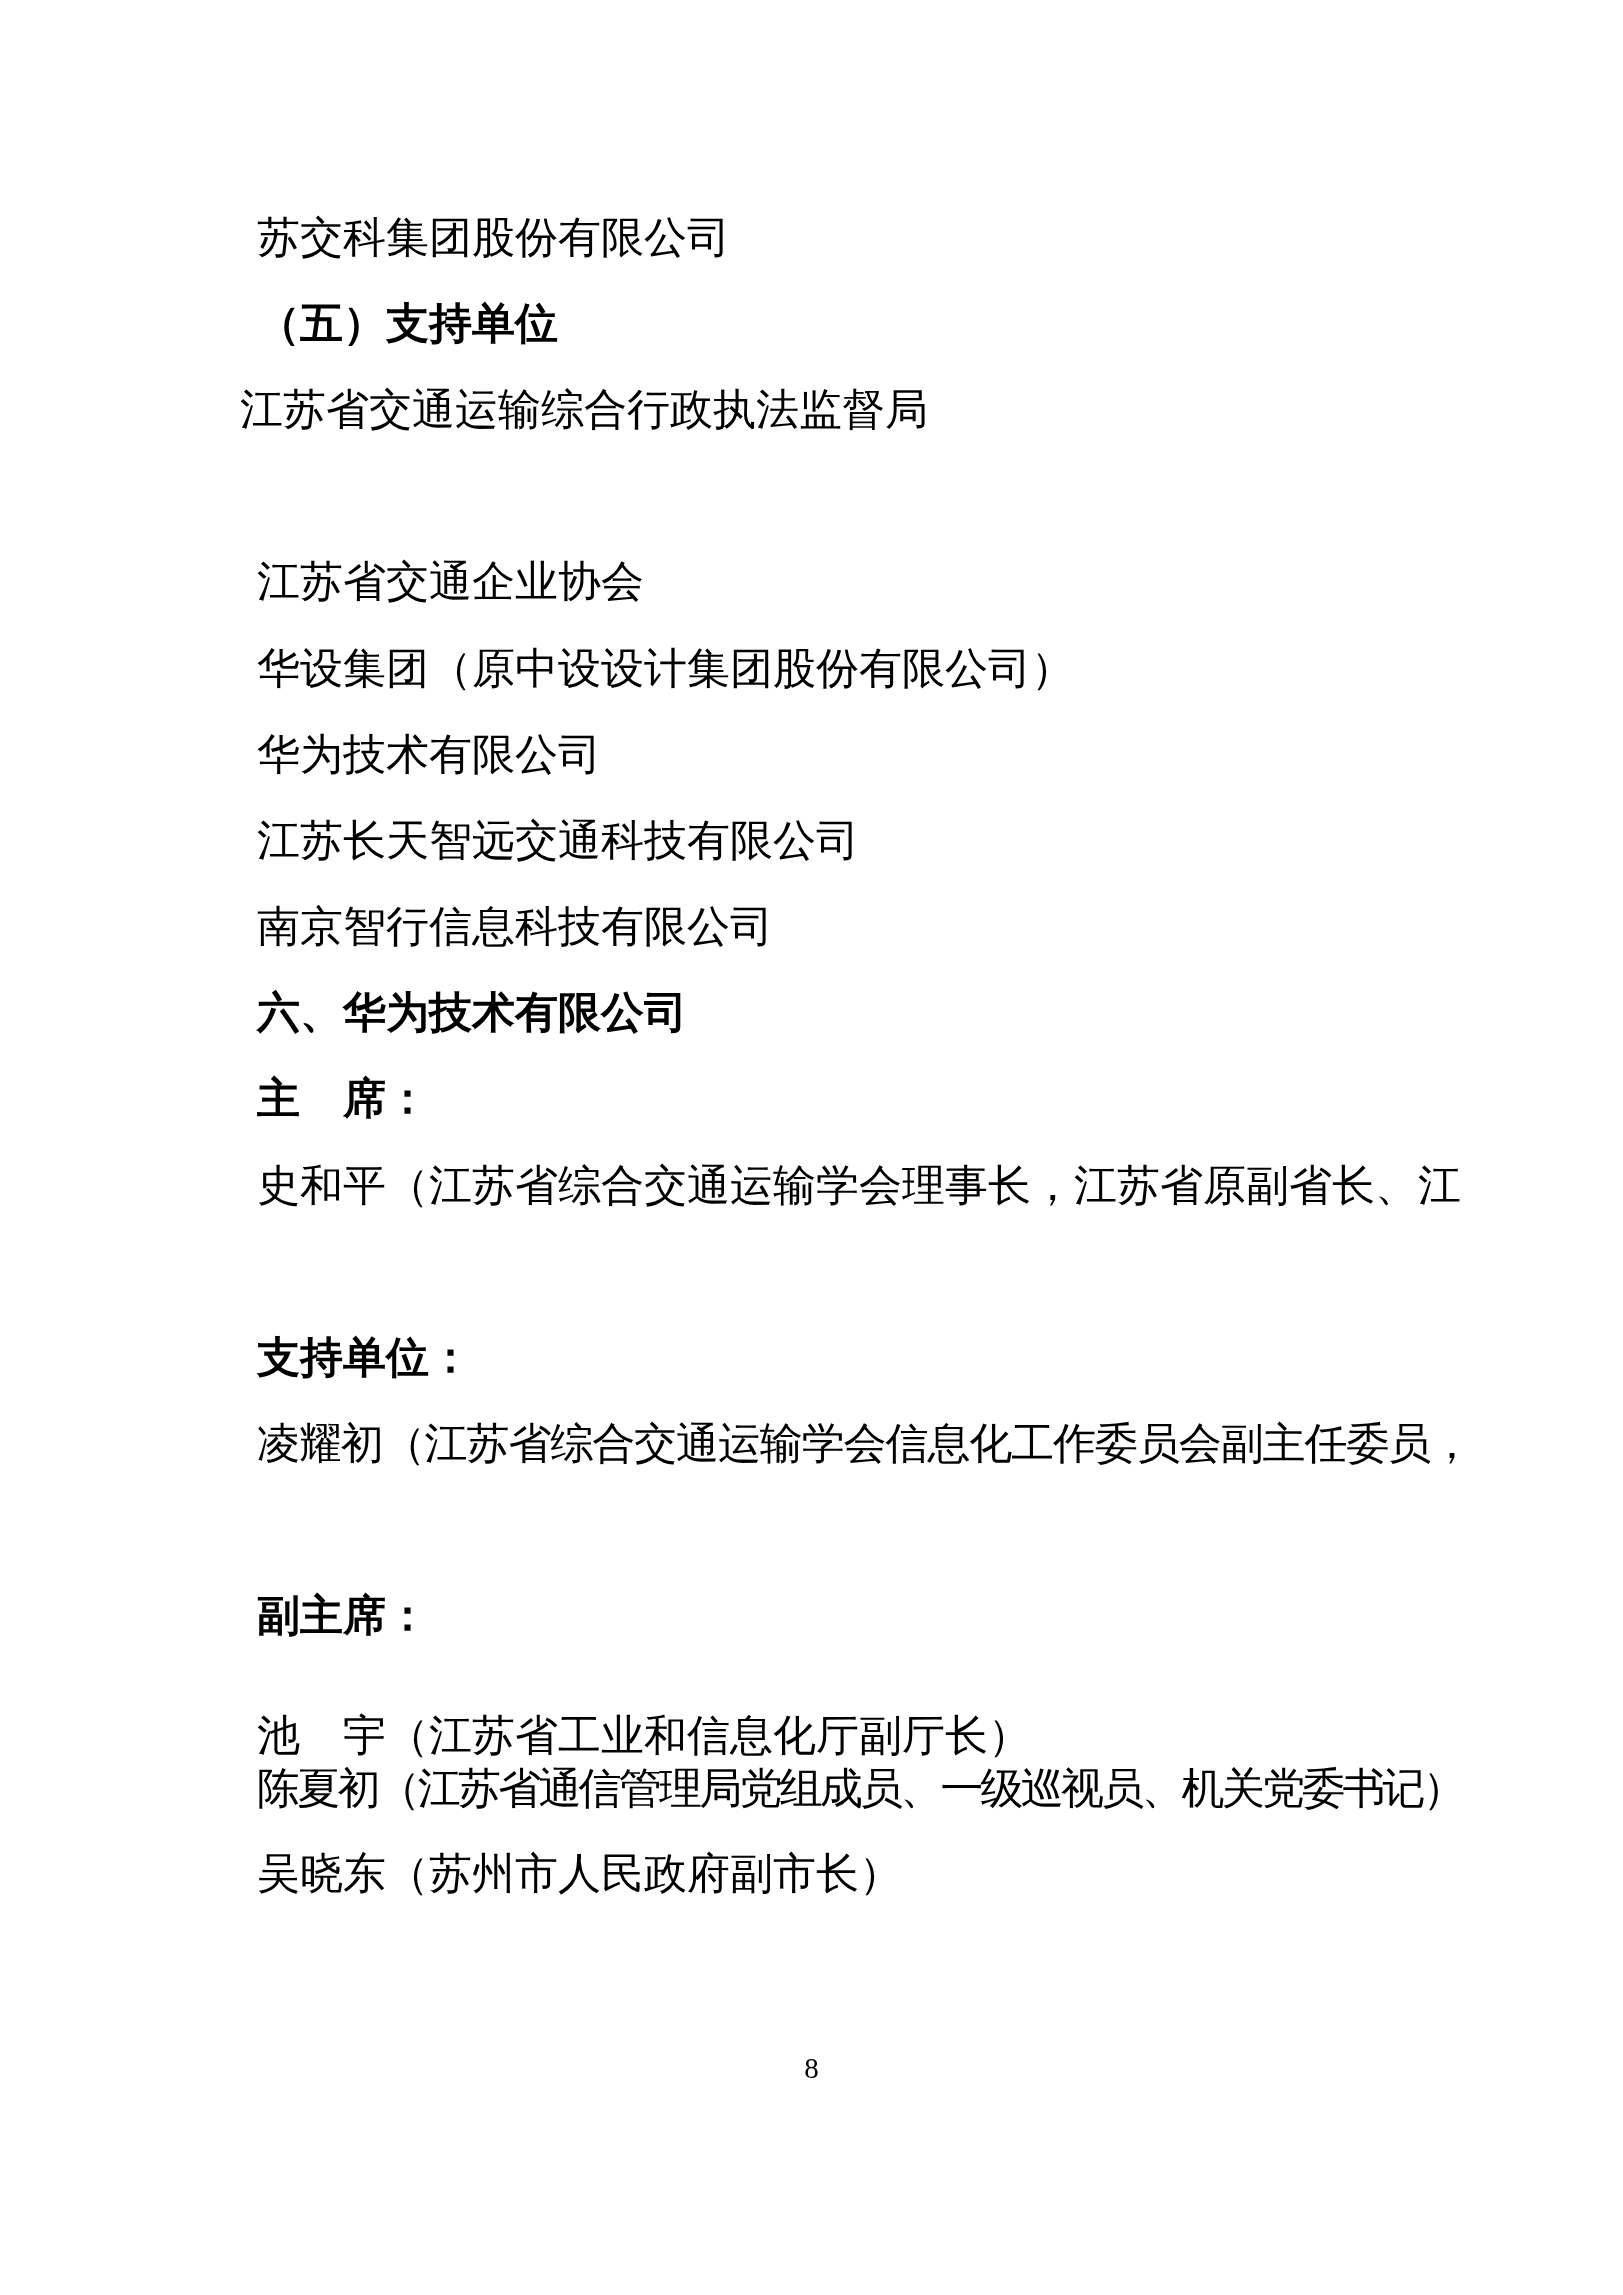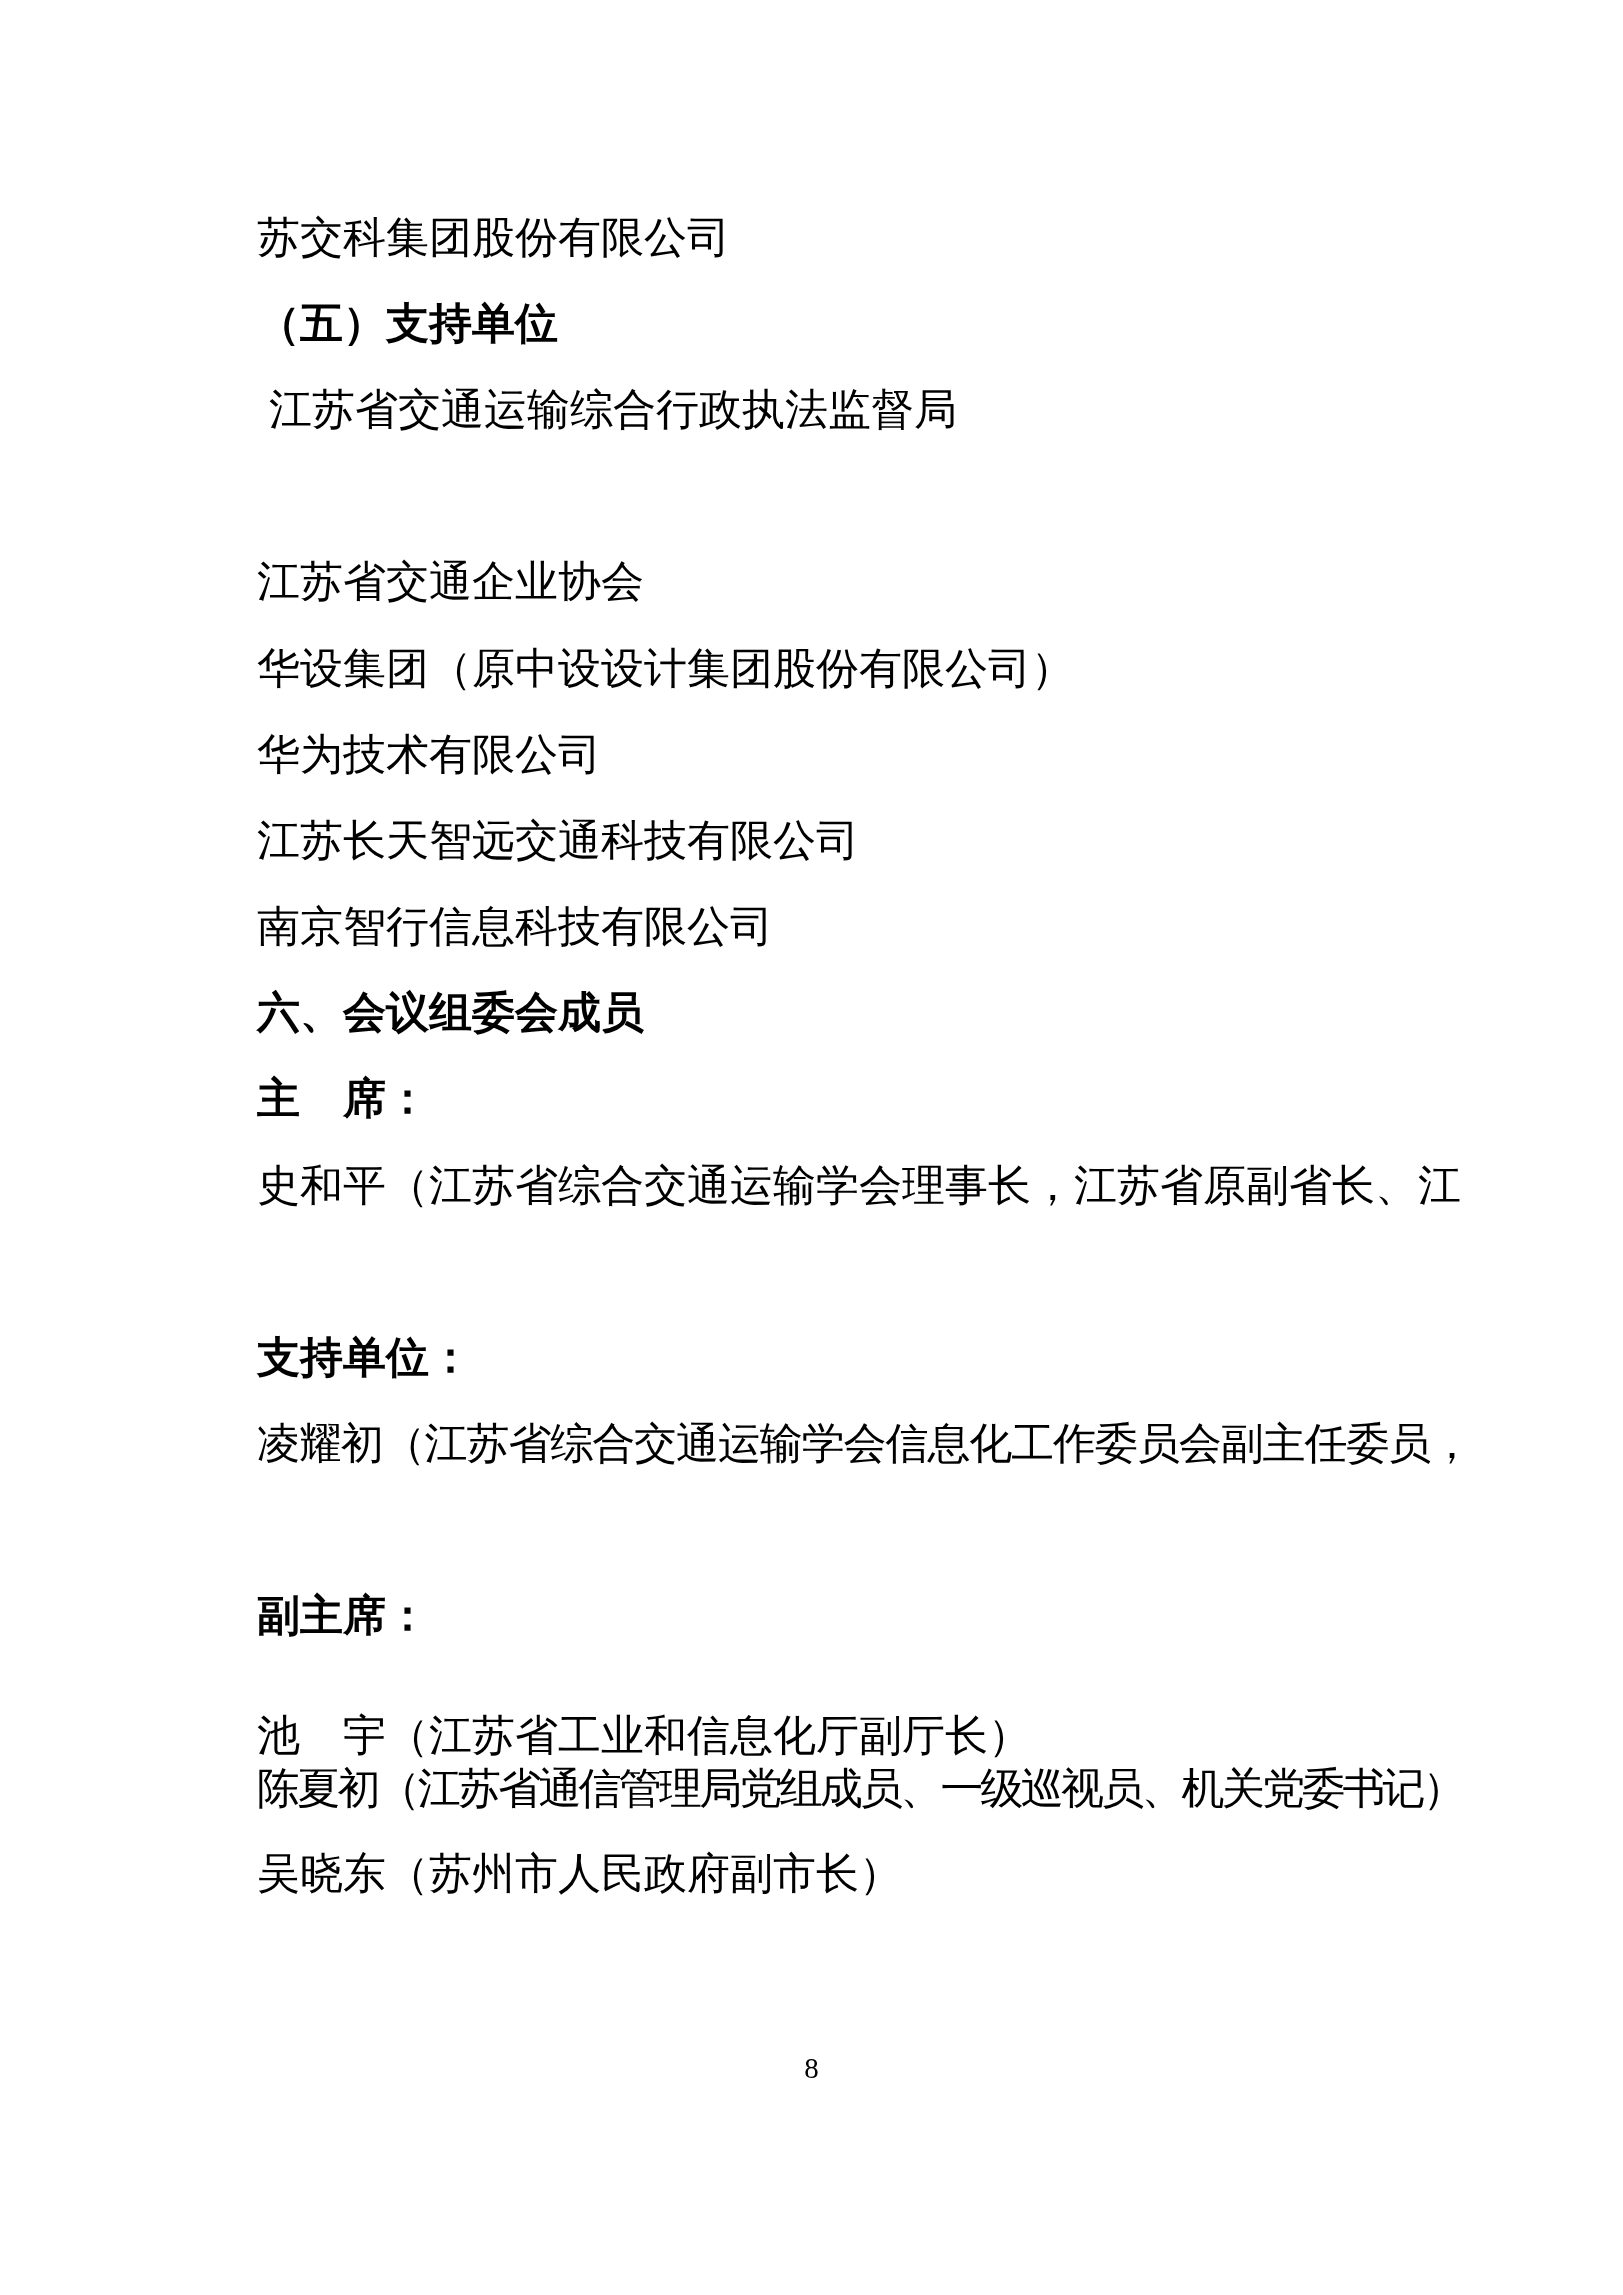--- a/index.html
+++ b/index.html
@@ -46,7 +46,7 @@
 
   <div class="line" style="left:257px; top:216px;">苏交科集团股份有限公司</div>
   <div class="line heading" style="left:257px; top:302px;">（五）支持单位</div>
-  <div class="line" style="left:269px; top:388px;">江苏省交通运输综合行政执法监督局</div>
+  <div class="line" style="left:240px; top:388px;">江苏省交通运输综合行政执法监督局</div>
   <div class="line" style="left:257px; top:560px;">江苏省交通企业协会</div>
   <div class="line" style="left:257px; top:647px;">华设集团（原中设设计集团股份有限公司）</div>
   <div class="line" style="left:257px; top:733px;">华为技术有限公司</div>

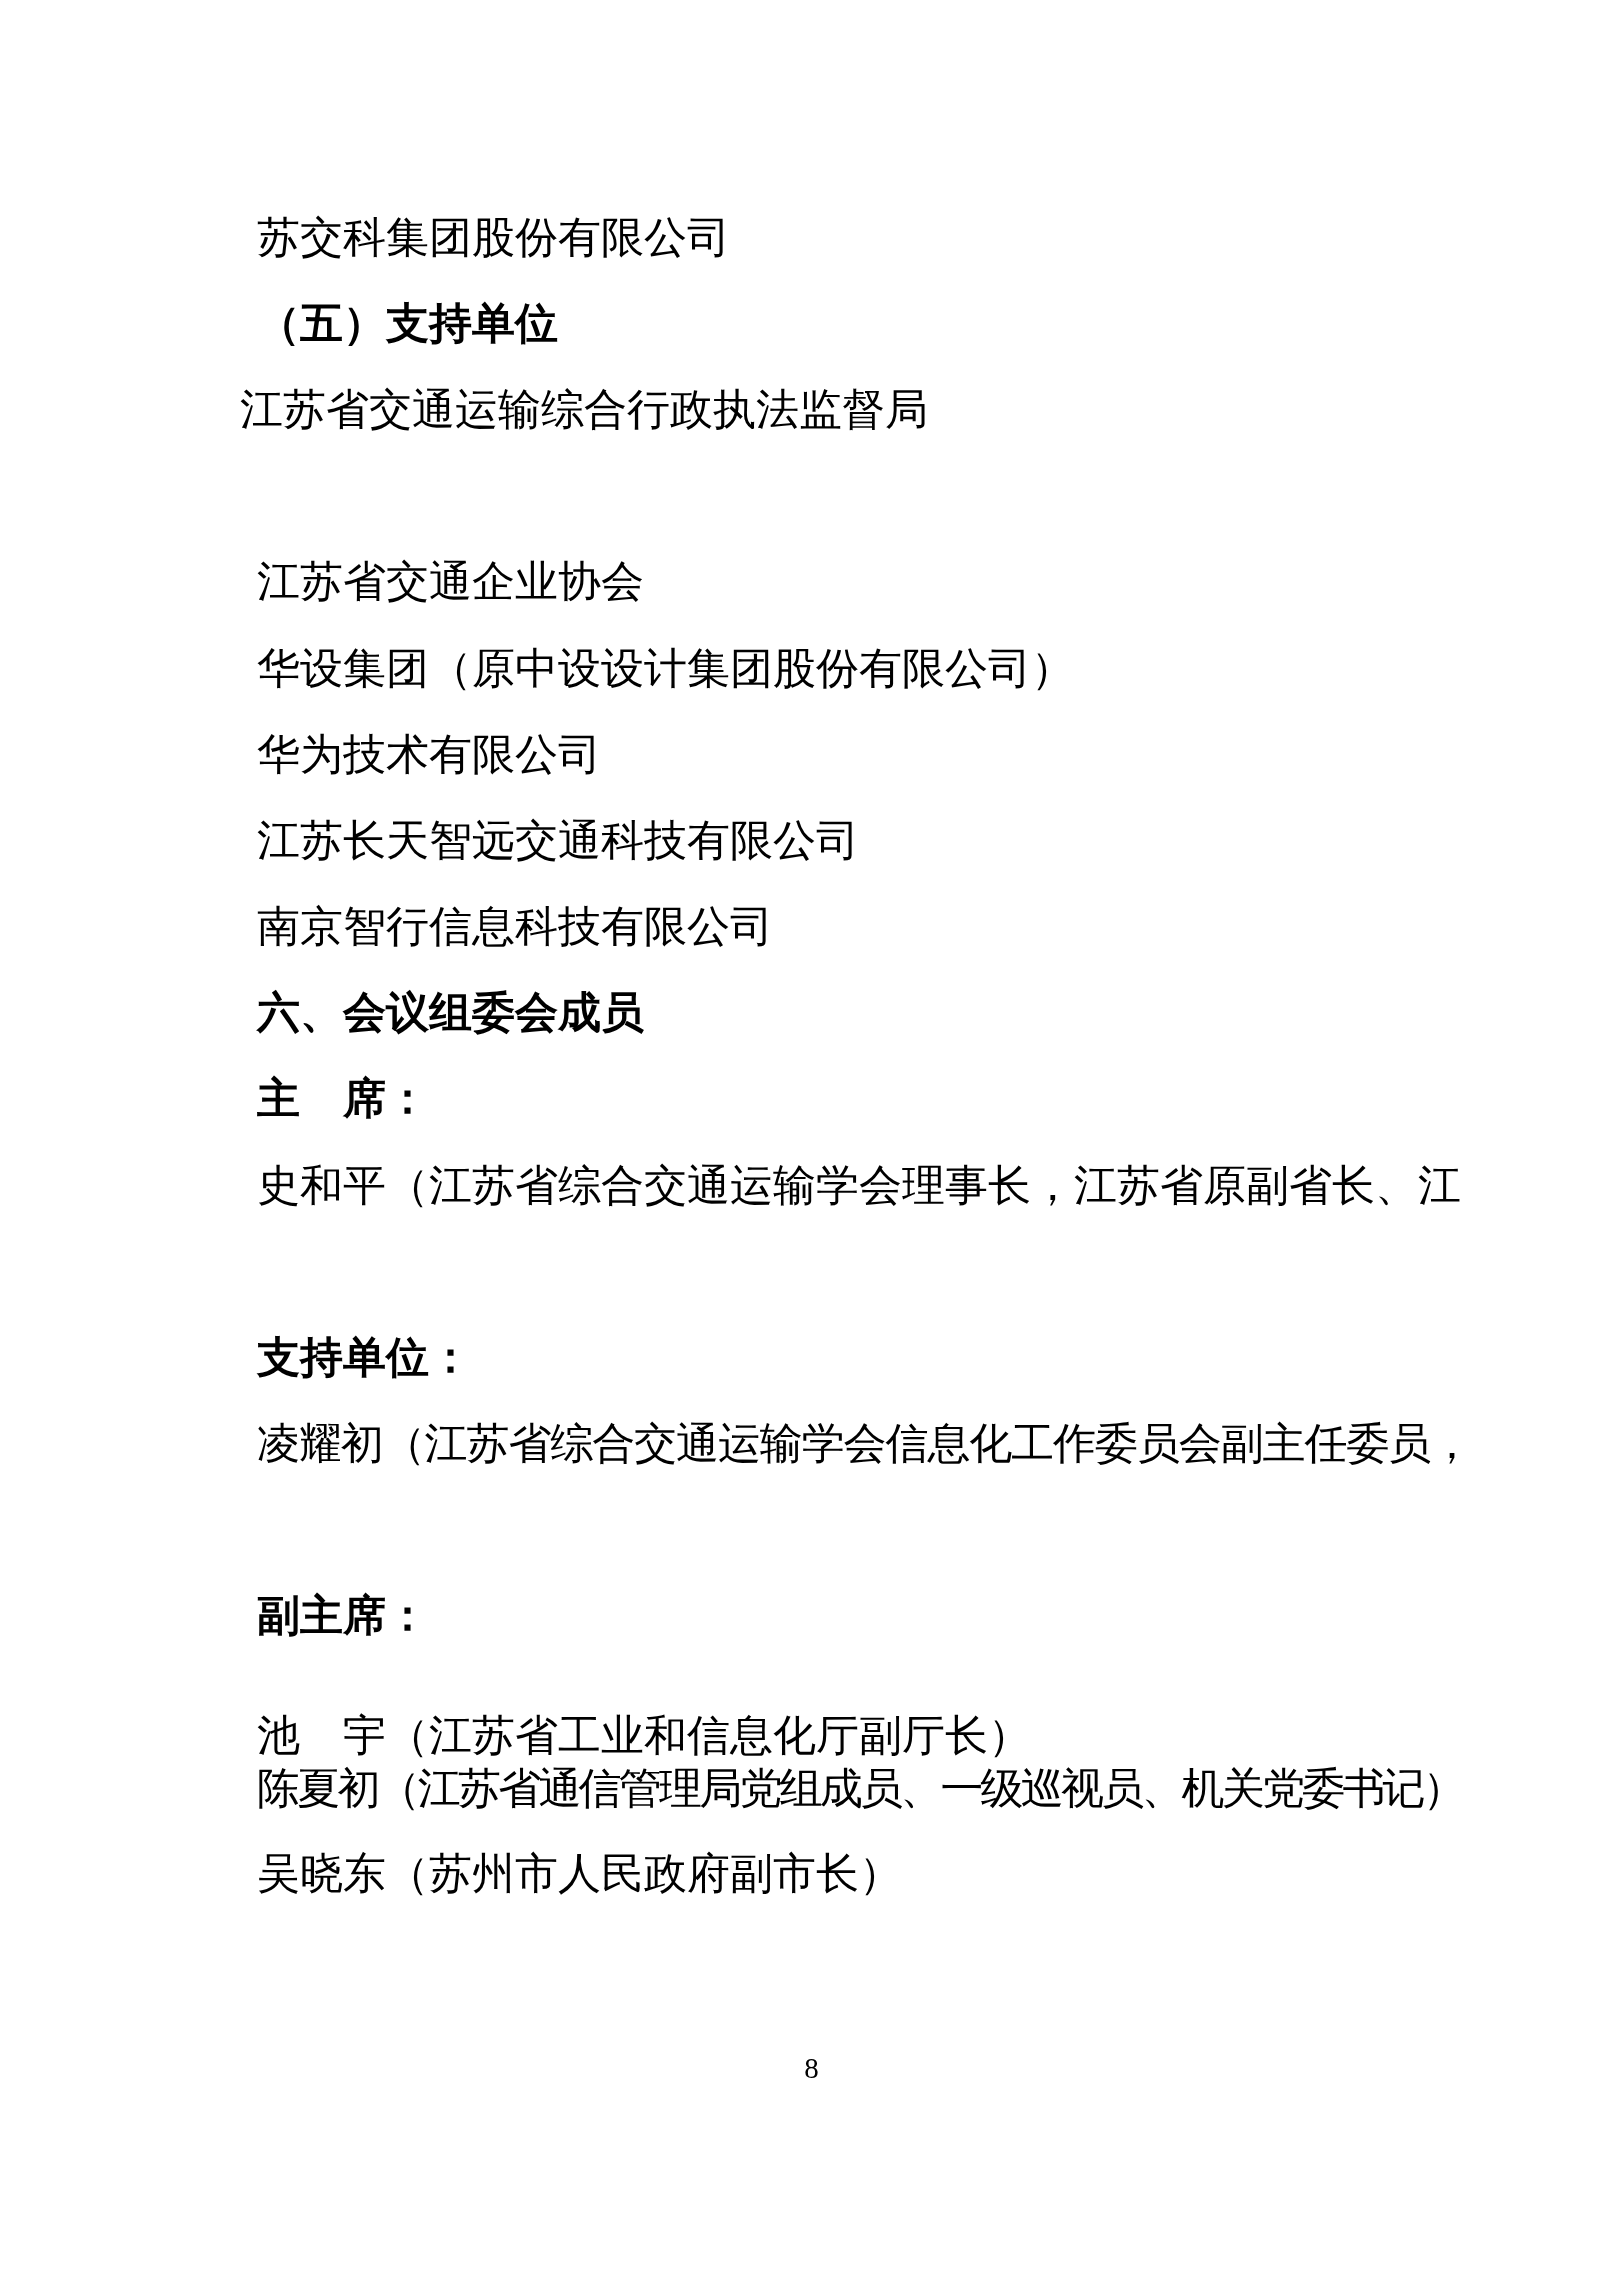--- a/index.html
+++ b/index.html
@@ -52,7 +52,7 @@
   <div class="line" style="left:257px; top:733px;">华为技术有限公司</div>
   <div class="line" style="left:257px; top:819px;">江苏长天智远交通科技有限公司</div>
   <div class="line" style="left:257px; top:905px;">南京智行信息科技有限公司</div>
-  <div class="line heading" style="left:257px; top:991px;">六、会议组委会成员</div>
+  <div class="line heading" style="left:257px; top:991px;">六、华为技术有限公司</div>
   <div class="line heading" style="left:257px; top:1077px;">主　席：</div>
   <div class="line" style="left:257px; top:1164px;">史和平（江苏省综合交通运输学会理事长，江苏省原副省长、江</div>
   <div class="line heading" style="left:257px; top:1336px;">支持单位：</div>

